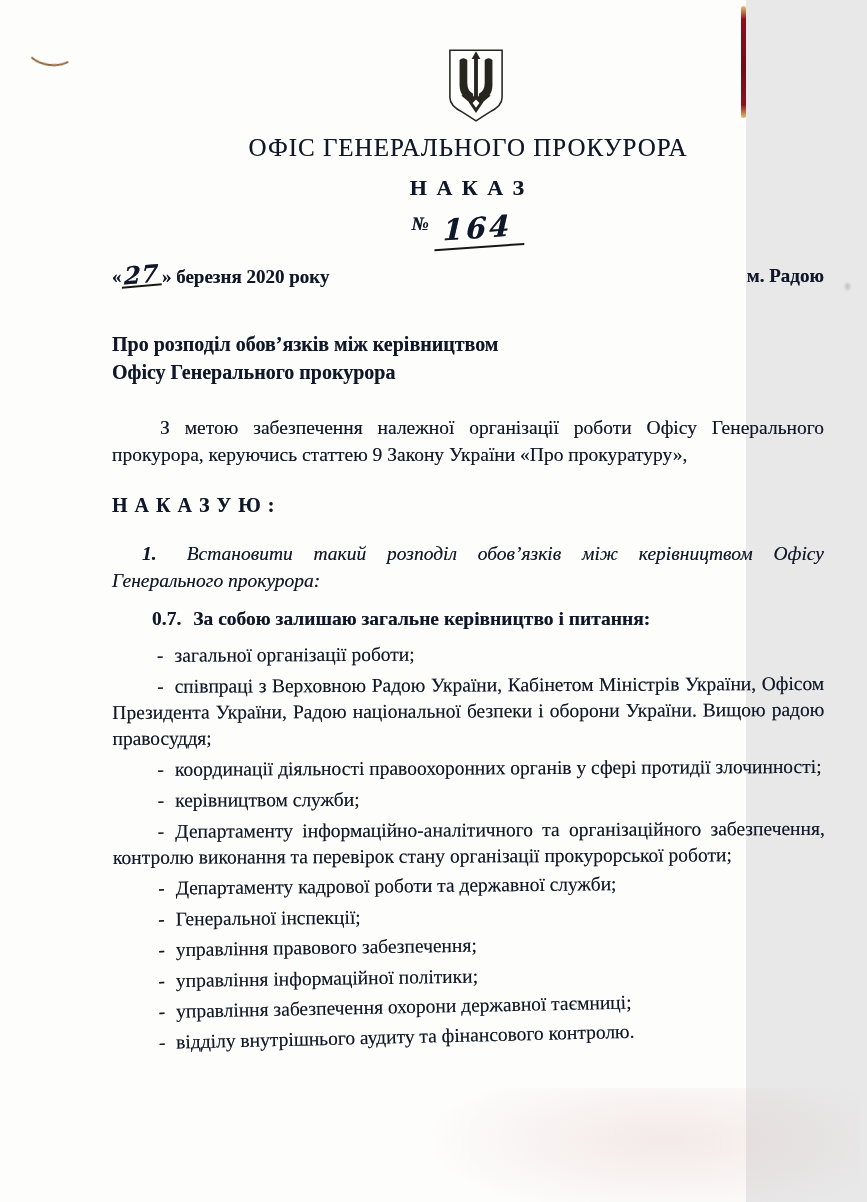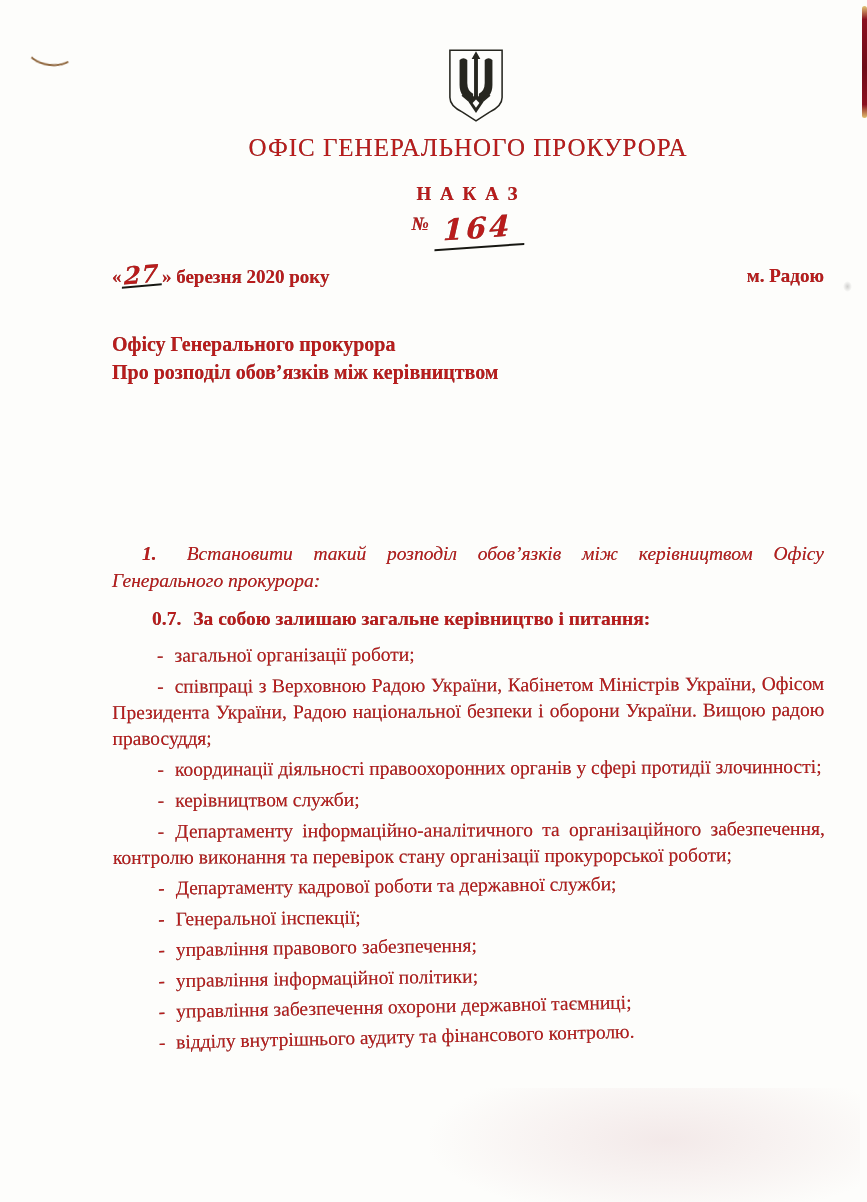--- a/index.html
+++ b/index.html
@@ -9,8 +9,8 @@
     font-family:"Liberation Serif","DejaVu Serif",serif;
   }
   .page{
-    position:relative;width:867px;height:1202px;
-    background:#fdfdfb;color:#b91c1c;
+    position:relative;width:746px;height:1202px;
+    background:#fdfdfb;color:#0f172a;
     text-shadow:0 0 .6px rgba(25,25,20,.55);
   }
   

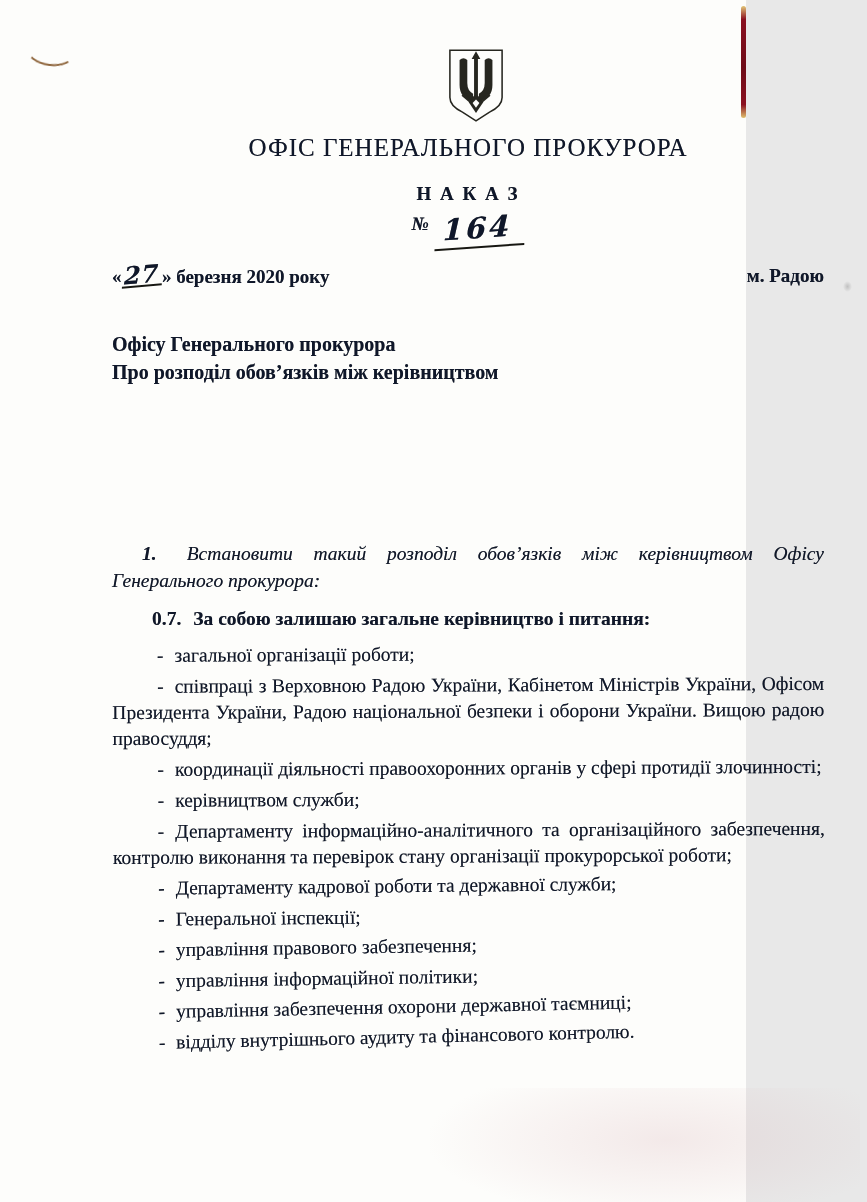--- a/index.html
+++ b/index.html
@@ -43,7 +43,7 @@
   .blk{position:absolute;left:112px;width:712px;}
   .center{text-align:center;}
   .org{top:134px;font-size:25px;letter-spacing:1px;}
-  .doctype{top:183px;font-size:19px;font-weight:bold;letter-spacing:2px;}
+  .doctype{top:175px;font-size:22px;font-weight:bold;letter-spacing:2px;}
   .numline{top:211px;font-size:19px;font-weight:bold;}
   .numline .no{vertical-align:8px;font-style:italic;}
   .hw{

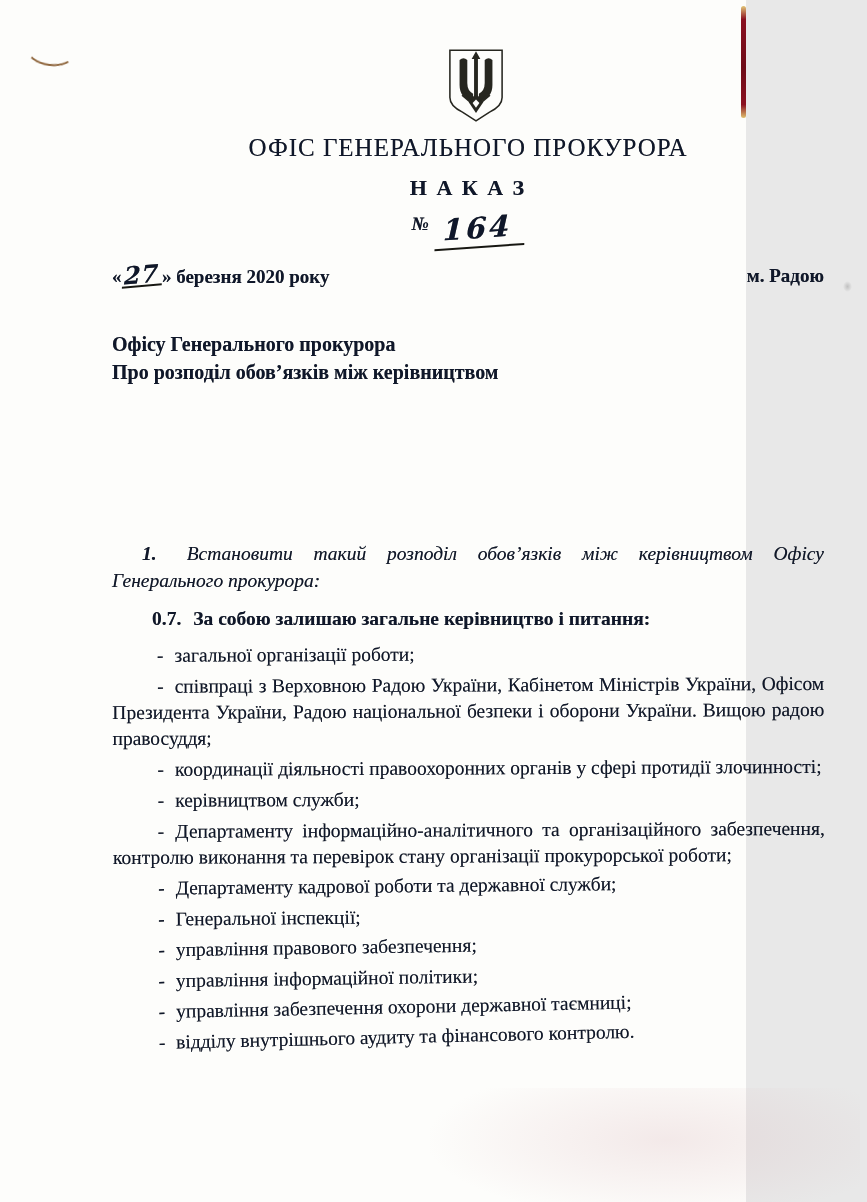--- a/index.html
+++ b/index.html
@@ -125,8 +125,8 @@
   </div>
 
   <div class="blk subject">
+    <p>Про розподіл обов’язків між керівництвом</p>
     <p>Офісу Генерального прокурора</p>
-    <p>Про розподіл обов’язків між керівництвом</p>
   </div>
 
 

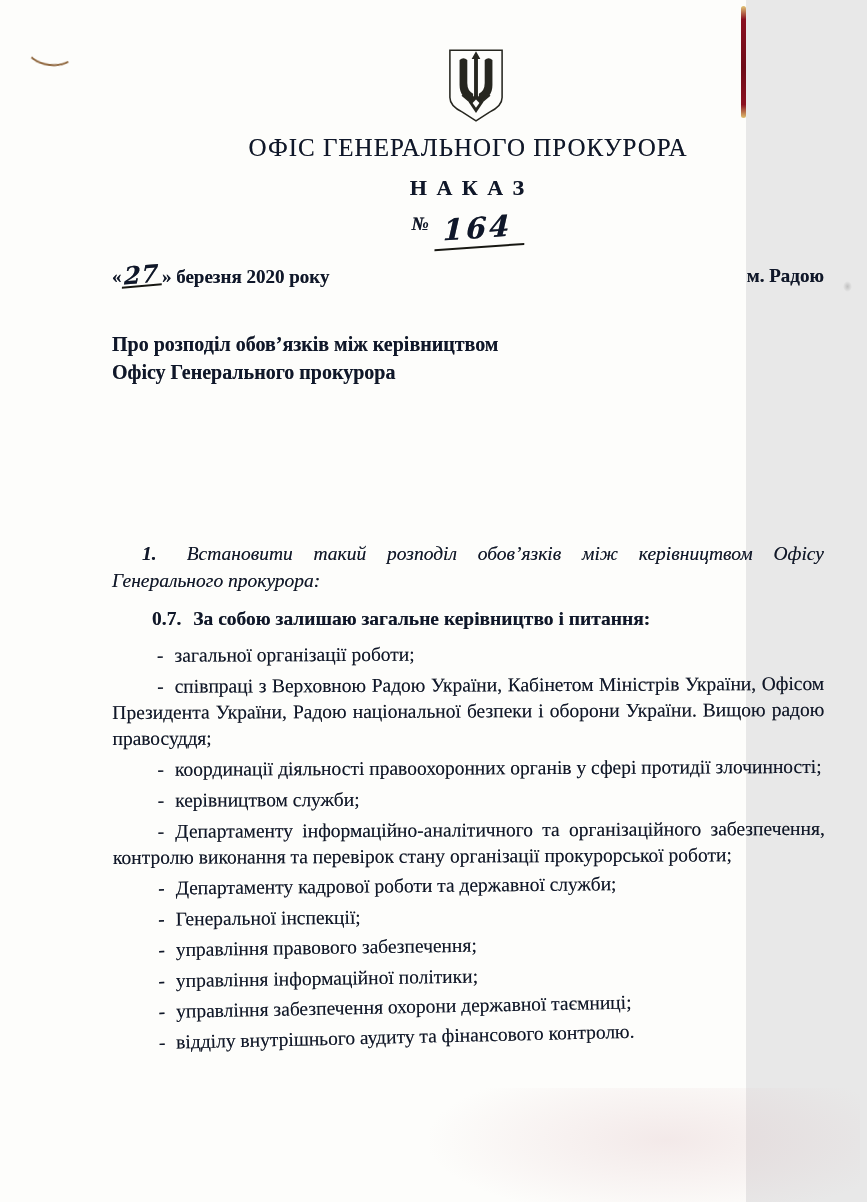--- a/index.html
+++ b/index.html
@@ -129,6 +129,7 @@
     <p>Офісу Генерального прокурора</p>
   </div>
 
+  <p class="blk preamble">З метою забезпечення належної організації роботи Офісу Генерального прокурора, керуючись статтею 9 Закону України «Про прокуратуру»,</p>
 
 
   <p class="blk clause1">

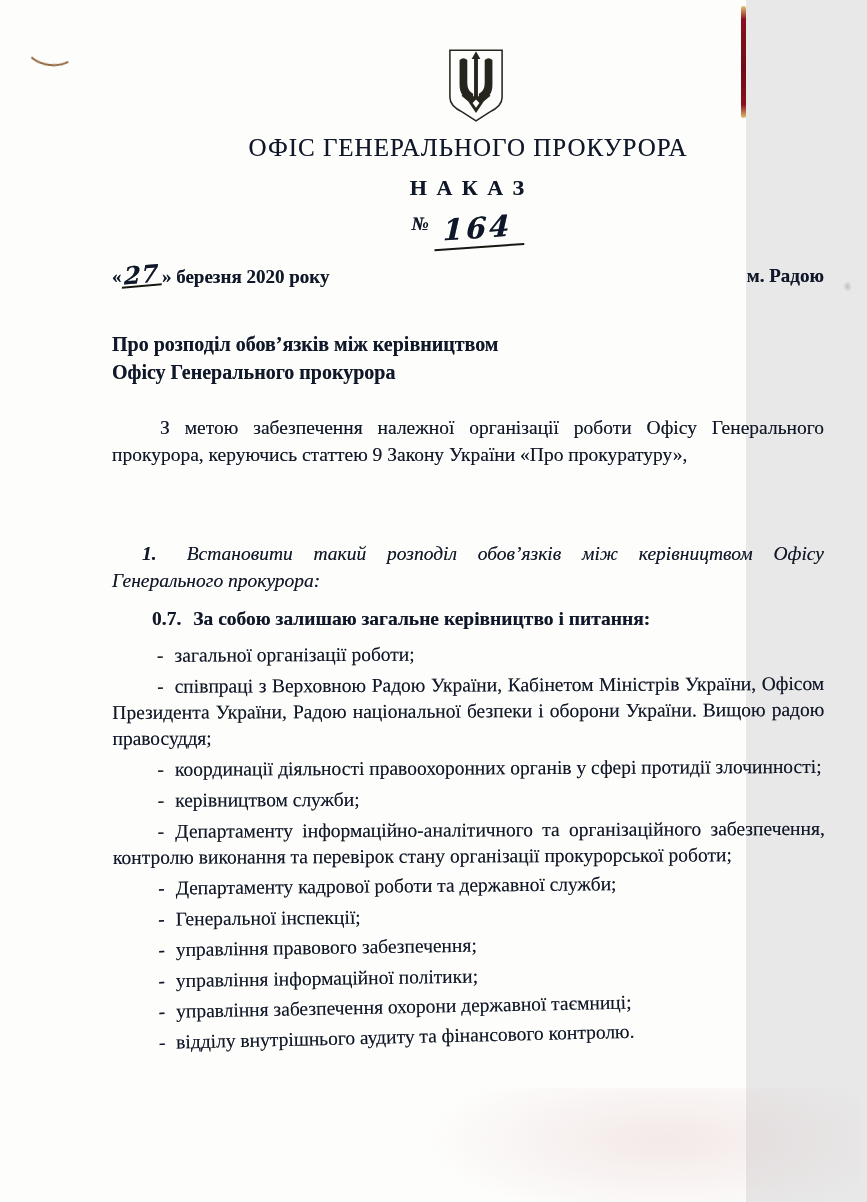--- a/index.html
+++ b/index.html
@@ -131,6 +131,7 @@
 
   <p class="blk preamble">З метою забезпечення належної організації роботи Офісу Генерального прокурора, керуючись статтею 9 Закону України «Про прокуратуру»,</p>
 
+  <div class="blk order">Н А К А З У Ю :</div>
 
   <p class="blk clause1">
     <span class="num">1.</span><span class="g30"></span><span>Встановити такий розподіл обов’язків між керівництвом Офісу Генерального прокурора:</span>

